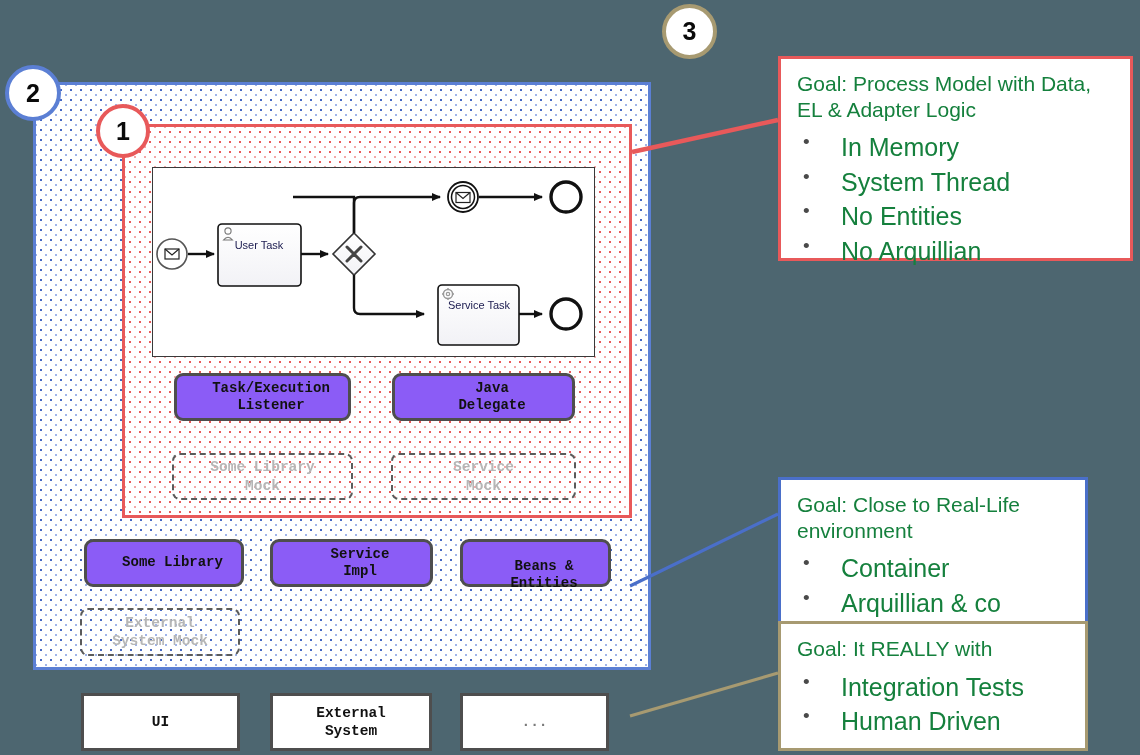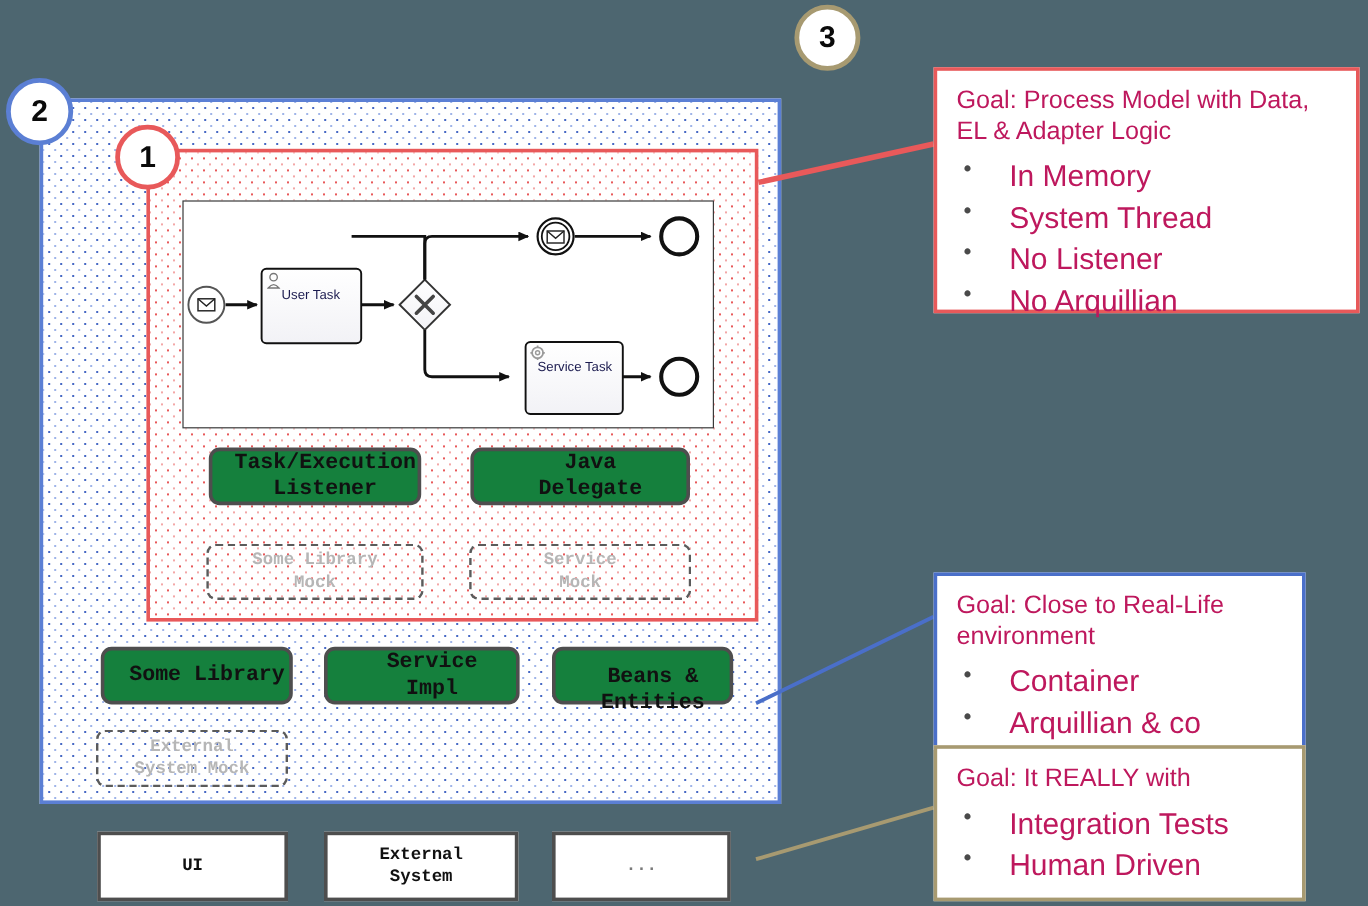--- a/index.html
+++ b/index.html
@@ -72,7 +72,7 @@
   .callout{
     position:absolute;background:#ffffff;box-sizing:border-box;
     padding:12px 14px 12px 16px;
-    font-family:"Liberation Sans", sans-serif;color:#be185d;
+    font-family:"Liberation Sans", sans-serif;color:#15803d;
   }
   .callout .c-title{font-size:21px;line-height:1.22;margin:0 0 8px 0;}
   .callout ul{margin:0;padding:0;list-style:none;}

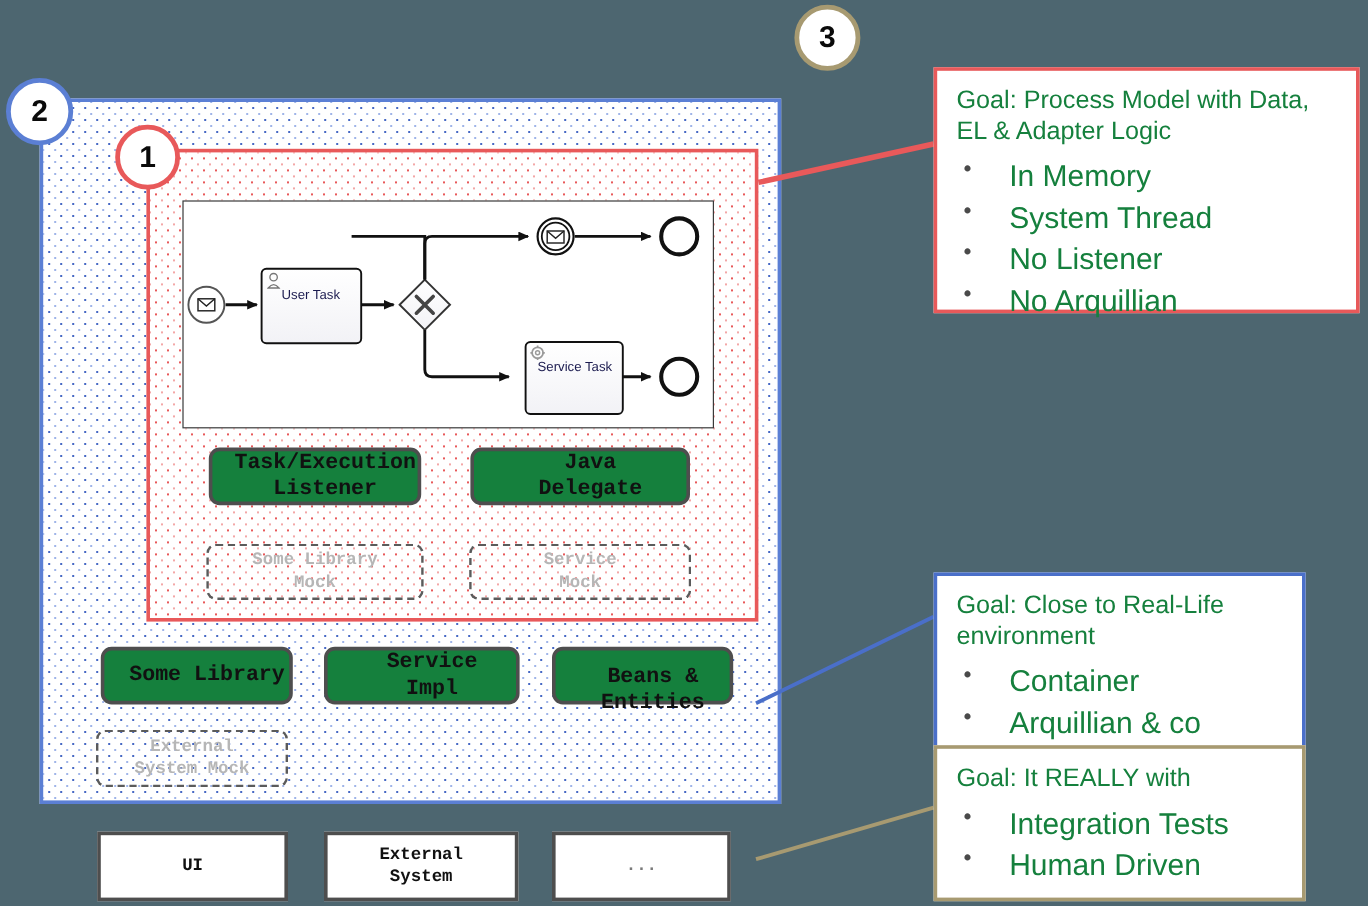--- a/index.html
+++ b/index.html
@@ -240,7 +240,7 @@
     <ul>
       <li>In Memory</li>
       <li>System Thread</li>
-      <li>No Listener</li>
+      <li>No Entities</li>
       <li>No Arquillian</li>
     </ul>
   </div>

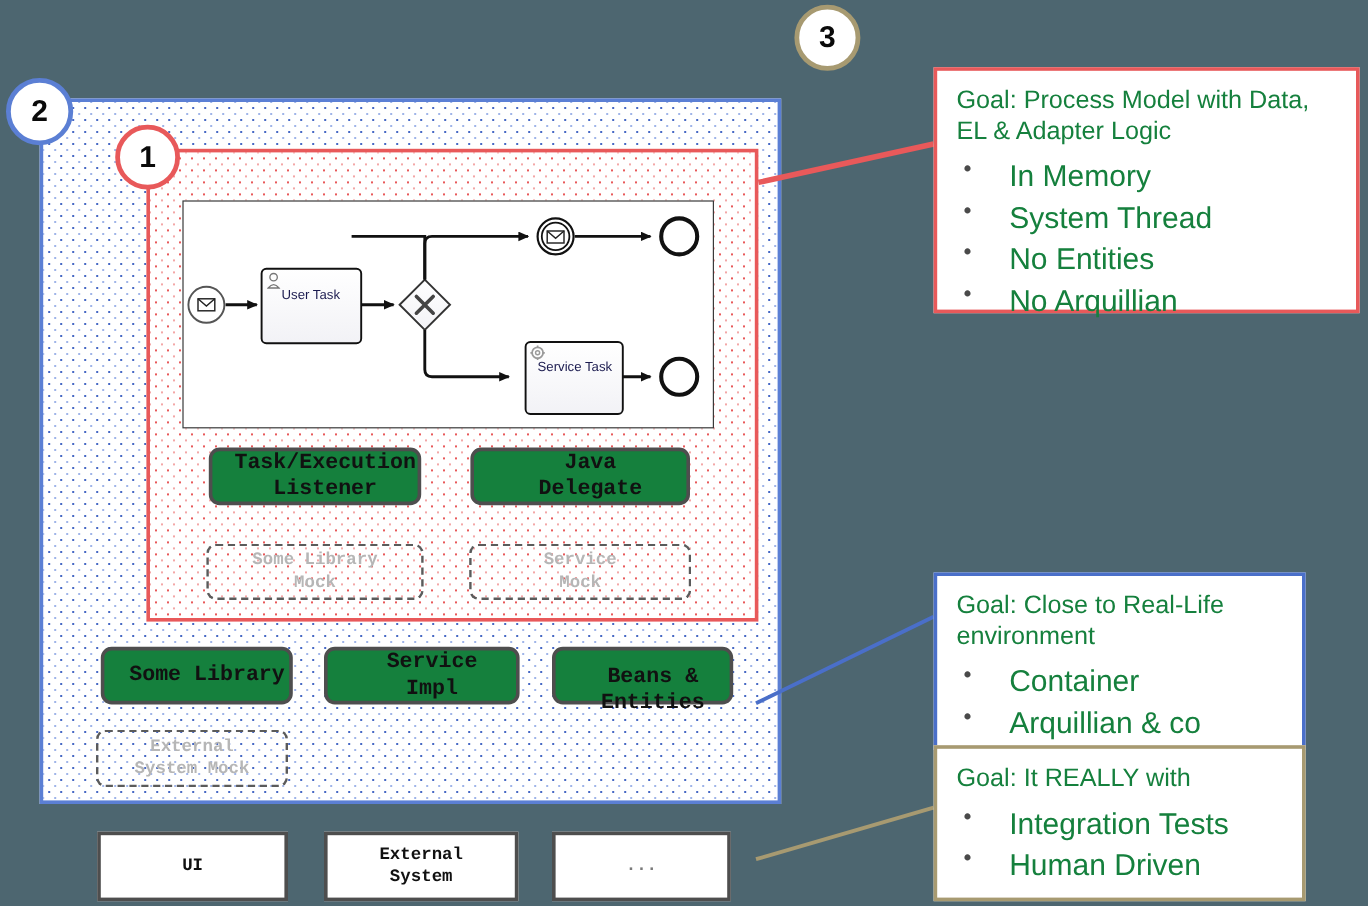--- a/index.html
+++ b/index.html
@@ -43,11 +43,11 @@
 
   
   .mono-box{
-    position:absolute;background:#15803d;
+    position:absolute;background:#8b5cf6;
     border:3px solid #4e4e4e;border-radius:9px;
     display:flex;align-items:center;justify-content:center;text-align:center;
     font-family:"Liberation Mono", monospace;
-    font-weight:bold;font-size:18px;line-height:1.25;color:#111111;
+    font-weight:bold;font-size:14px;line-height:1.25;color:#111111;
     box-sizing:border-box;
     padding-left:17px;
   }

